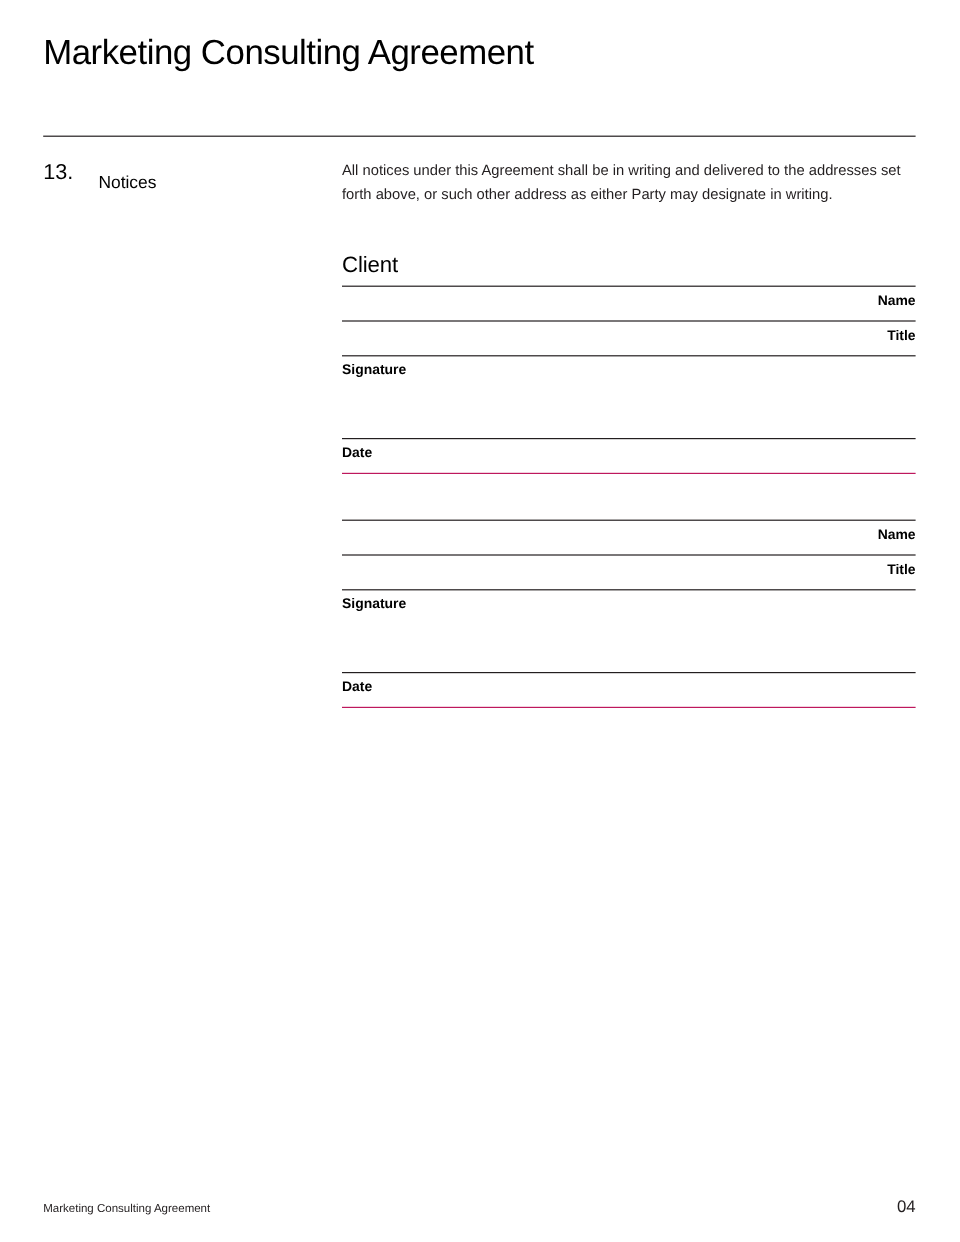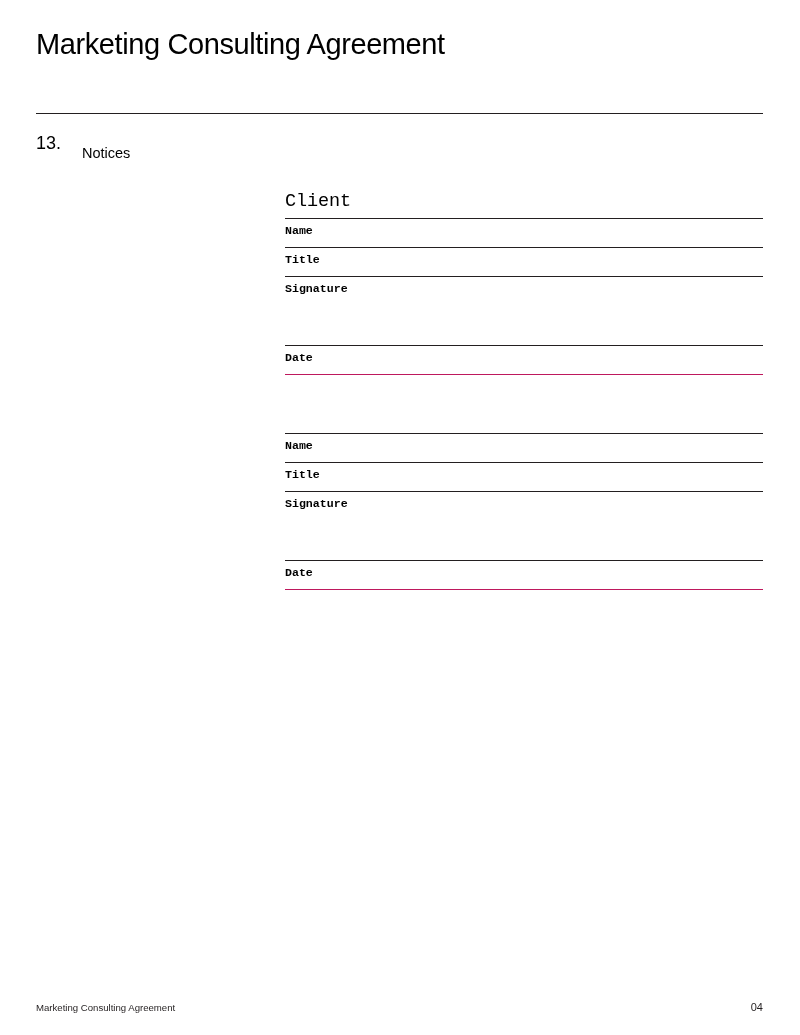--- a/index.html
+++ b/index.html
@@ -147,6 +147,7 @@
 
     <div class="body-col">
 
+      <p class="para">All notices under this Agreement shall be in writing and delivered to the addresses set forth above, or such other address as either Party may designate in writing.</p>
 
 
       <div class="sig-block">

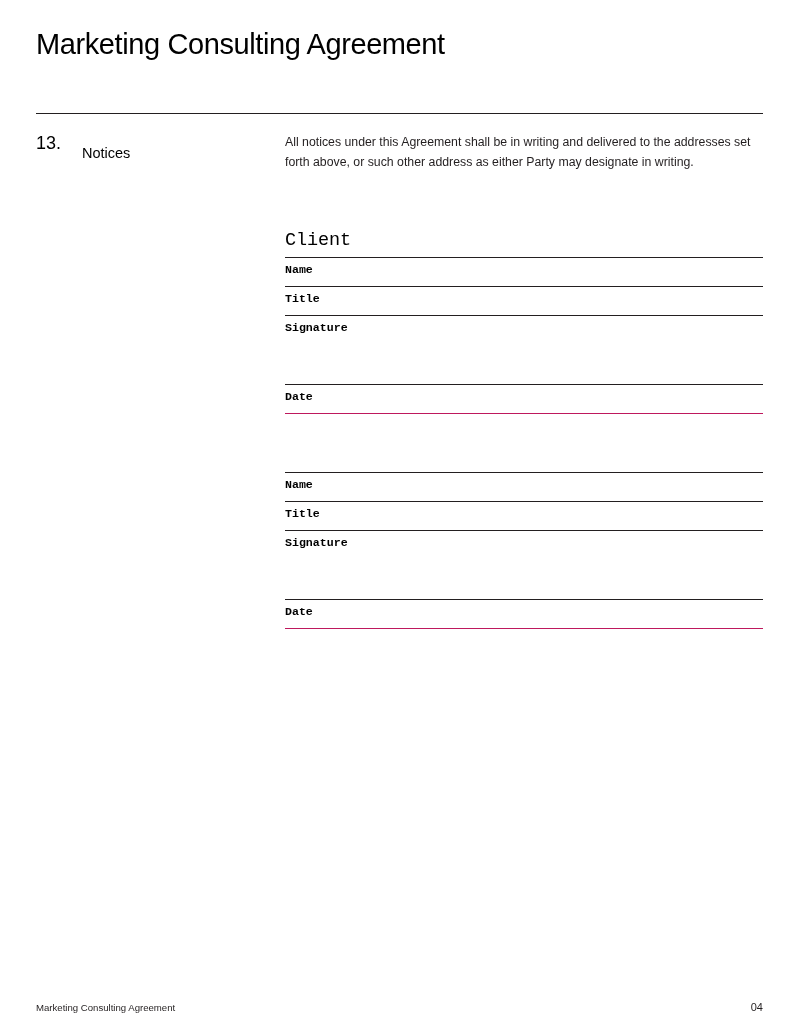--- a/index.html
+++ b/index.html
@@ -86,8 +86,7 @@
     letter-spacing: -0.1px;
   }
   .sig-block {
-    margin-top: 58px;
-    font-family: Liberation Mono, monospace;
+    margin-top: 38px;
   }
   .field {
     position: relative;

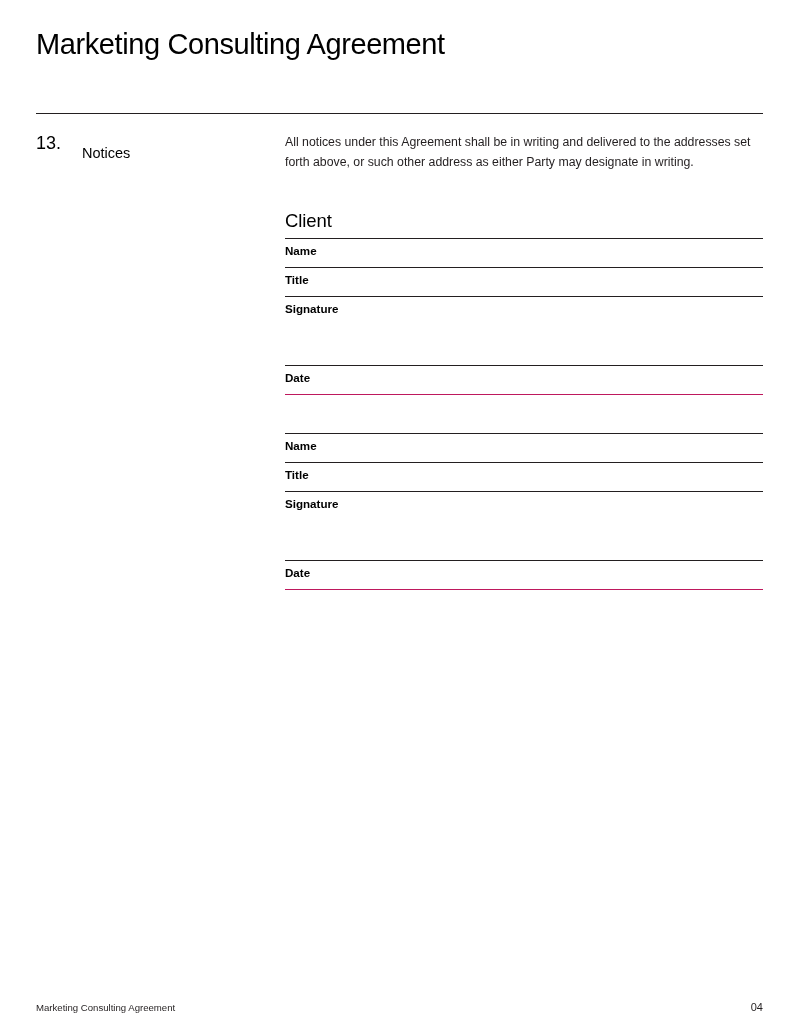--- a/index.html
+++ b/index.html
@@ -103,6 +103,7 @@
   }
   .field.short {
     height: 29px;
+    text-align: right;
   }
   .field.tall {
     height: 69px;

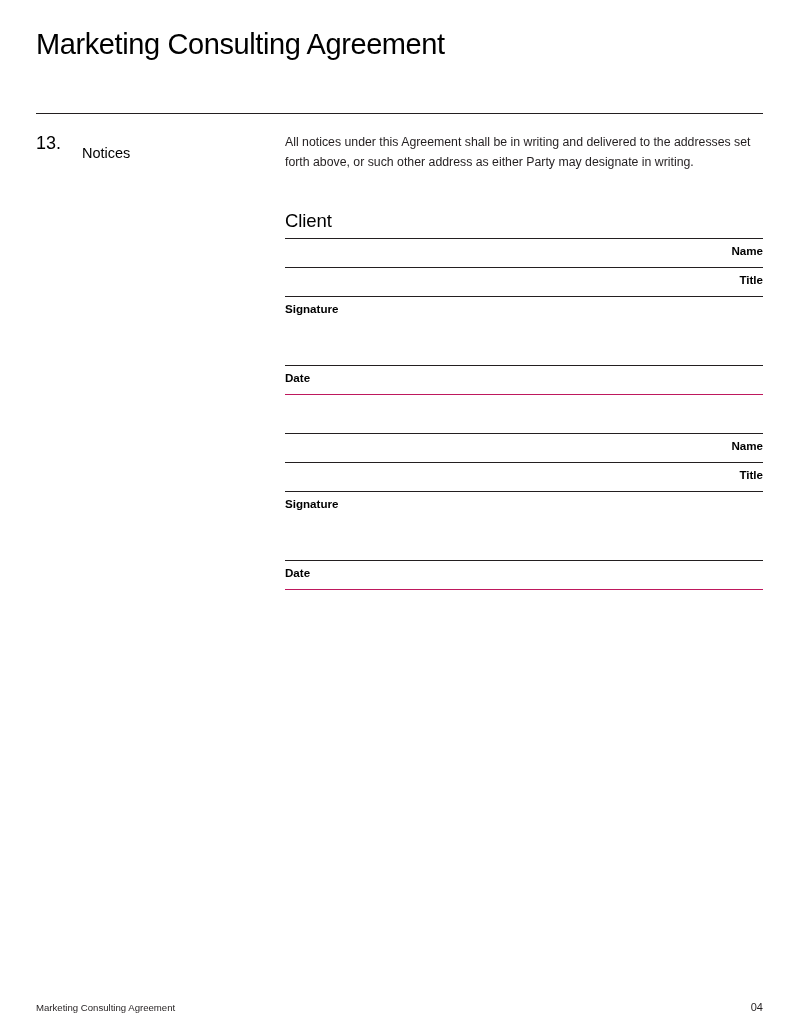--- a/index.html
+++ b/index.html
@@ -126,7 +126,7 @@
     color: #231f20;
   }
   .footer-right {
-    font-size: 11px;
+    font-size: 14px;
     color: #231f20;
   }
 </style>

